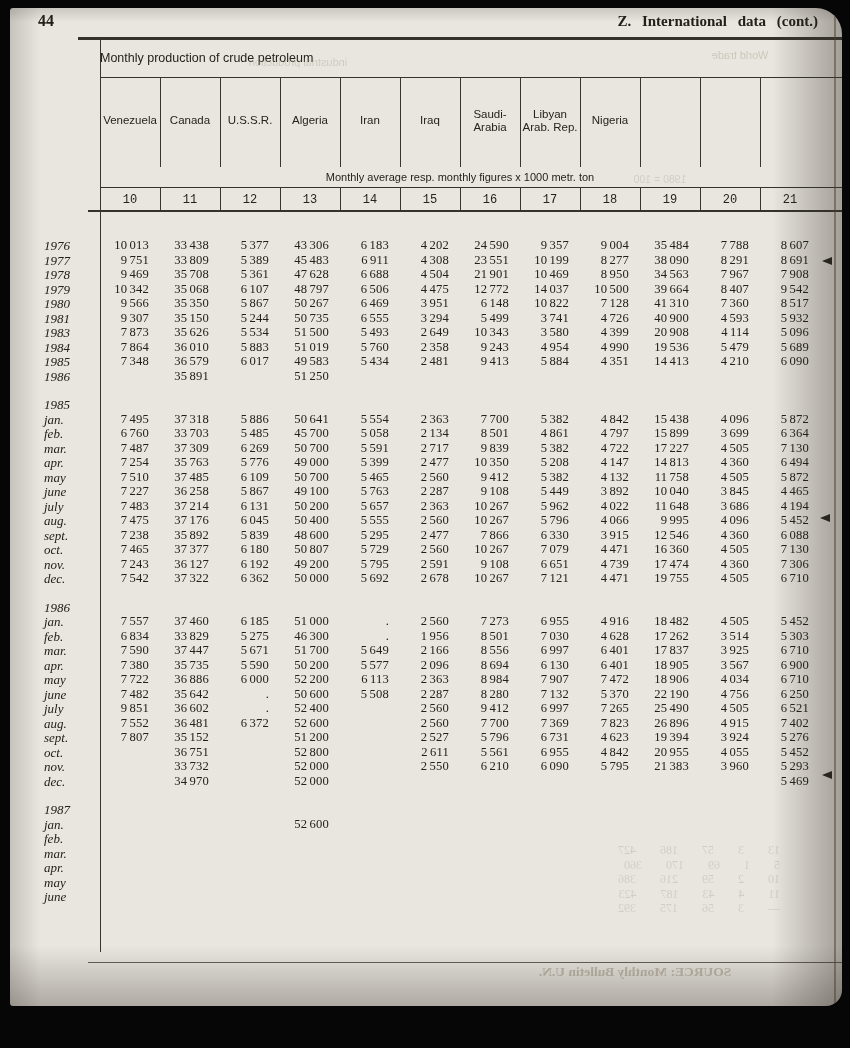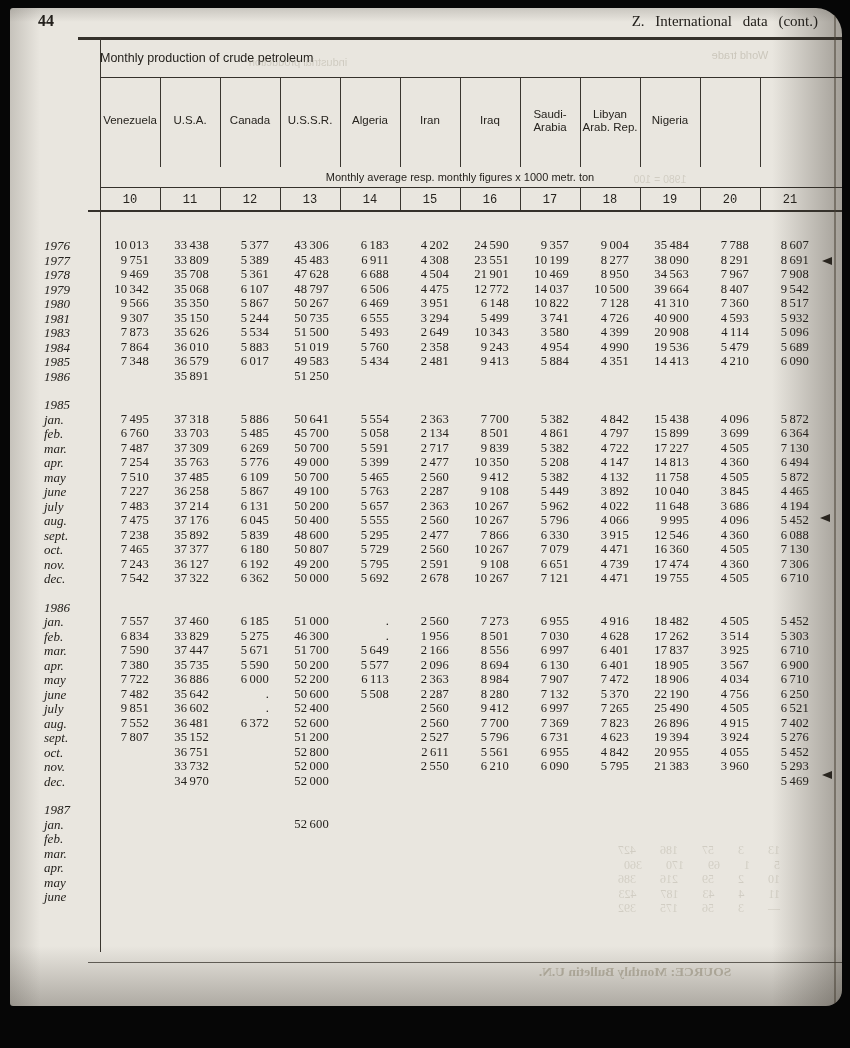--- a/index.html
+++ b/index.html
@@ -19,7 +19,7 @@
   .vline{position:absolute;background:#3a362f;width:1px;}
 
   #pagenum{position:absolute;left:38px;top:12px;font-weight:bold;font-size:16px;}
-  #hdr-right{position:absolute;right:32px;top:13px;font-weight:normal;font-size:15px;word-spacing:7px;}
+  #hdr-right{position:absolute;right:32px;top:13px;font-weight:bold;font-size:15px;word-spacing:7px;}
 
   #tbl-title{position:absolute;left:100px;top:51px;width:720px;
              font-family:"Liberation Sans","DejaVu Sans",sans-serif;font-size:12.5px;color:#26231e;}

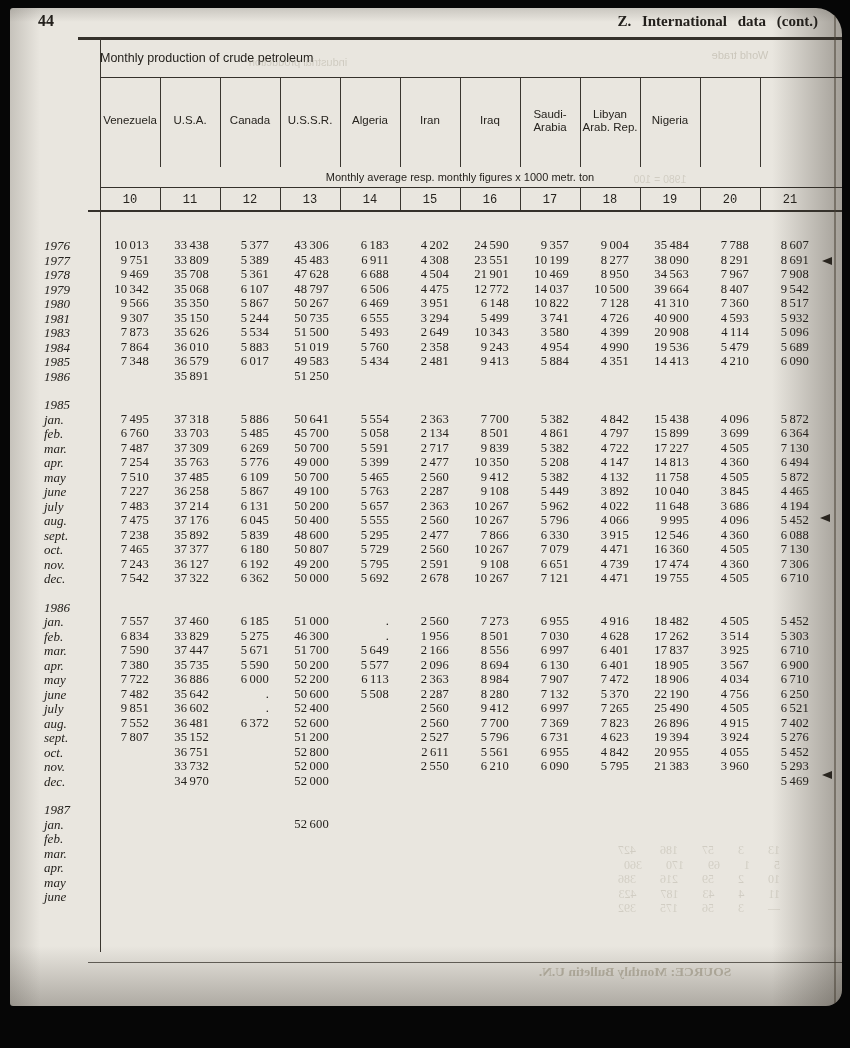--- a/index.html
+++ b/index.html
@@ -71,7 +71,6 @@
       <div id="tbl-title">Monthly production of crude petroleum</div>
       <div id="col-headers">
           <div class="chcell">Venezuela</div>
-          <div class="chcell">U.S.A.</div>
           <div class="chcell">Canada</div>
           <div class="chcell">U.S.S.R.</div>
           <div class="chcell">Algeria</div>

